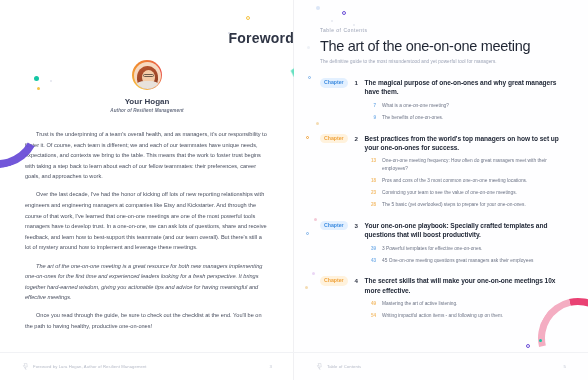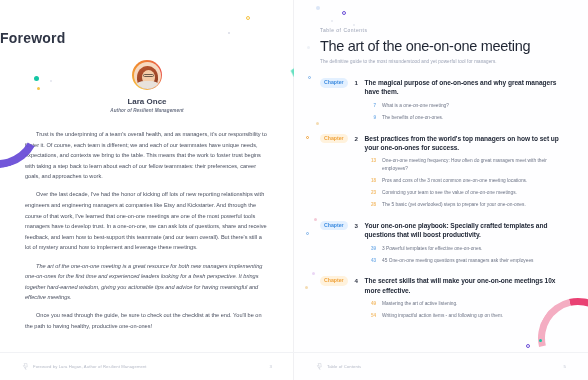--- a/index.html
+++ b/index.html
@@ -70,7 +70,7 @@
   
   .foreword-title {
     margin-top: 30px;
-    text-align: left;
+    text-align: right;
     font-size: 14px;
     font-weight: 700;
     color: #2f3545;

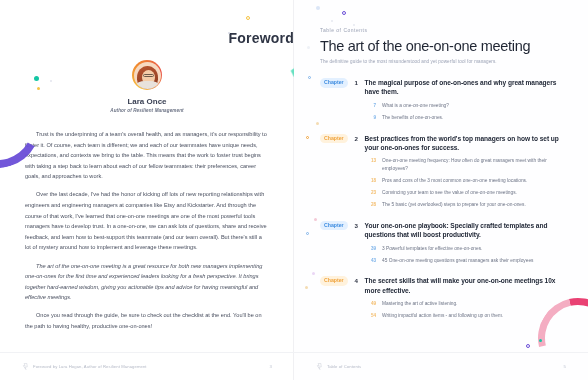--- a/index.html
+++ b/index.html
@@ -288,7 +288,7 @@
       </div>
     </div>
 
-    <div class="author-name">Lara Once</div>
+    <div class="author-name">Your Hogan</div>
     <div class="author-role">Author of Resilient Management</div>
 
     <div class="body-copy">

